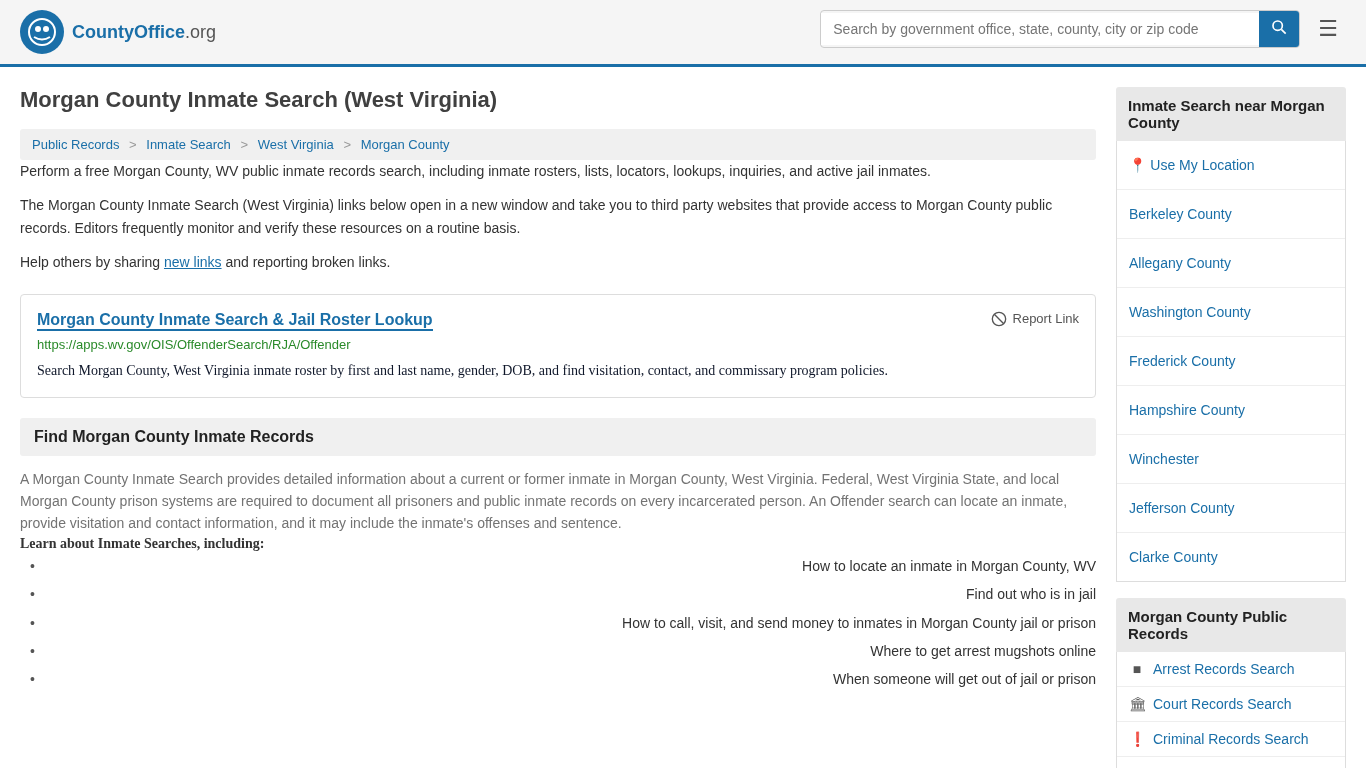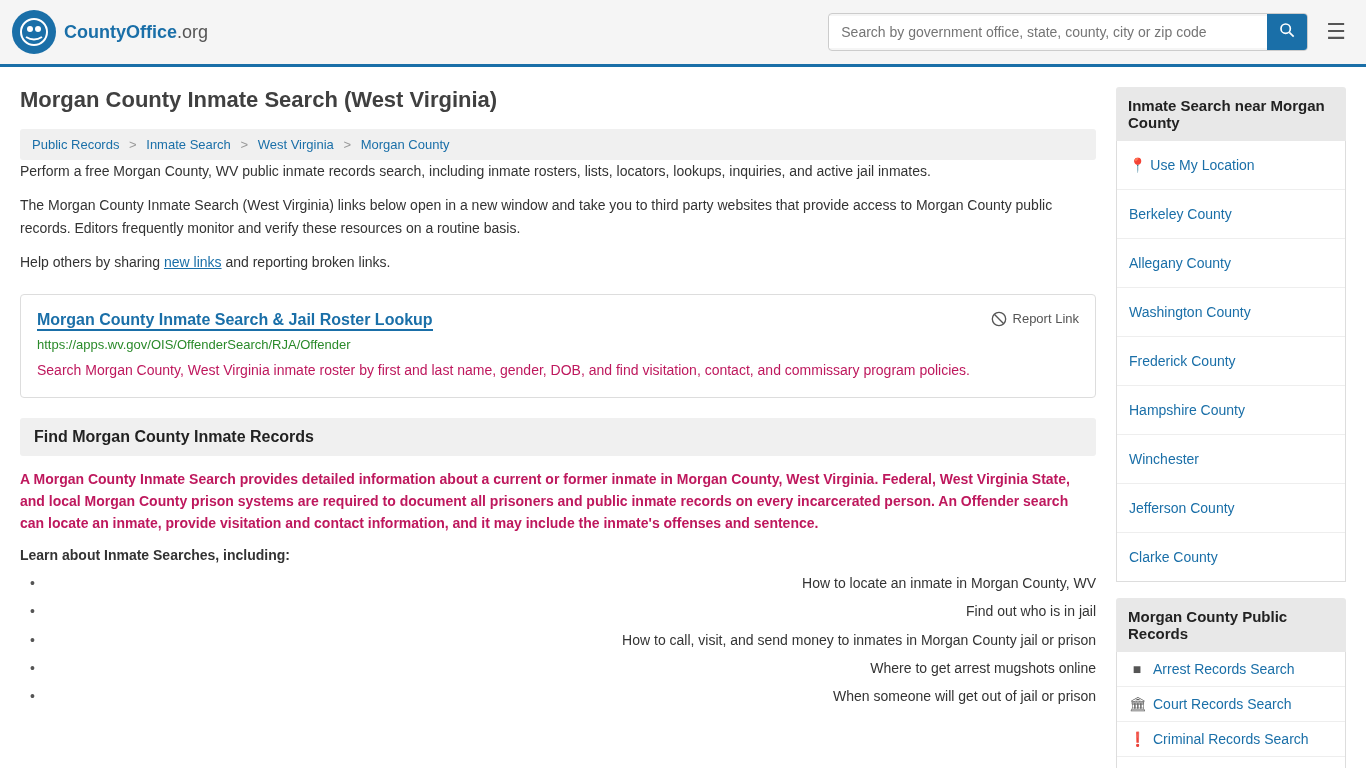--- a/index.html
+++ b/index.html
@@ -9,9 +9,9 @@
     .header {
       background: #f5f5f5;
       border-bottom: 3px solid #1a6fa8;
-      padding: 10px 12px;
-      display: flex;
-      align-items: center;
+      padding: 10px 20px;
+      display: flex;
+      align-items: flex-start;
       justify-content: space-between;
     }
     .logo-area {

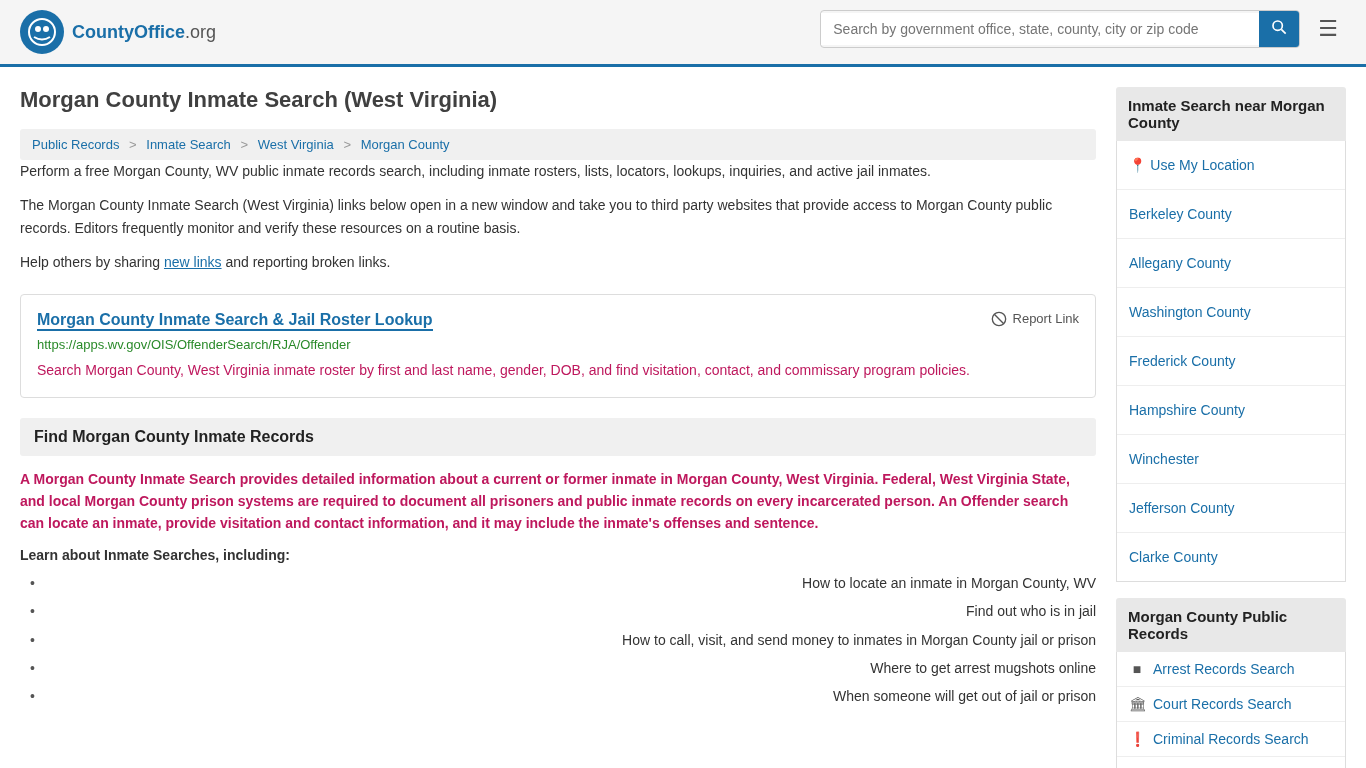--- a/index.html
+++ b/index.html
@@ -156,8 +156,9 @@
       margin-bottom: 8px;
     }
     .link-card-desc {
-      color: #be185d;
+      color: #0f172a;
       line-height: 1.5;
+      font-family: Liberation Serif, serif;
     }
 
     

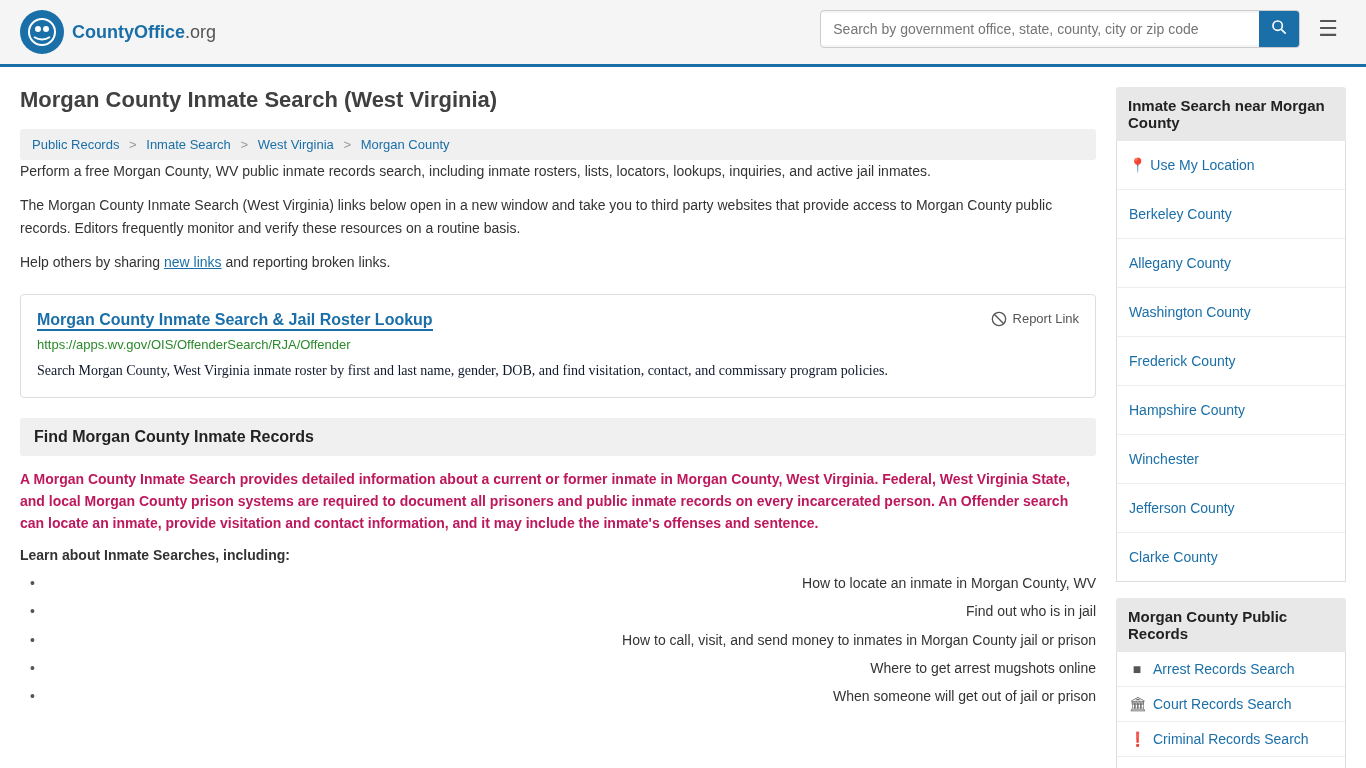--- a/index.html
+++ b/index.html
@@ -176,10 +176,9 @@
 
     
     .info-text {
-      margin-bottom: 12px;
+      margin-bottom: 1px;
       line-height: 1.6;
-      color: #be185d;
-      font-weight: bold;
+      color: #737373;
     }
 
     .learn-heading {

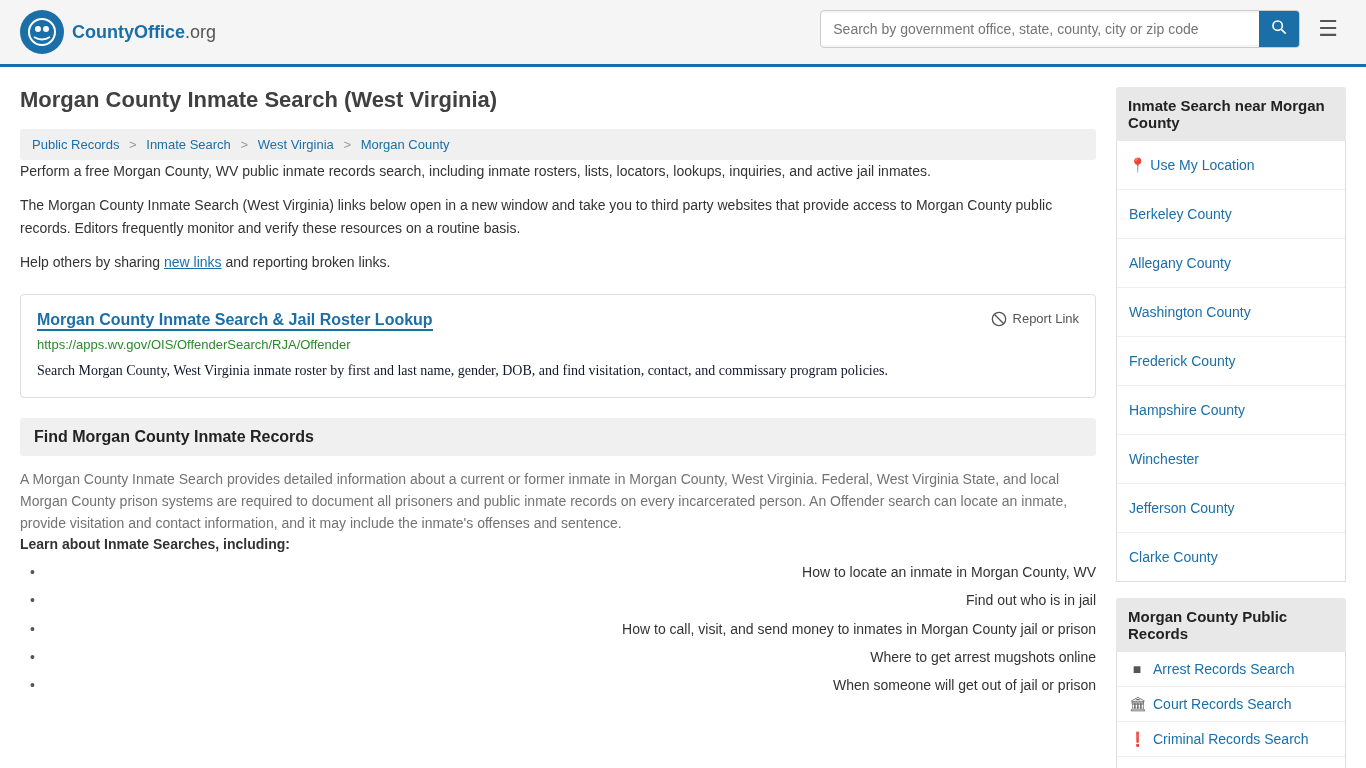--- a/index.html
+++ b/index.html
@@ -183,7 +183,8 @@
 
     .learn-heading {
       font-weight: bold;
-      margin-bottom: 6px;
+      margin-bottom: 0;
+      font-family: Liberation Serif, serif;
     }
     .bullet-list {
       list-style: none;

